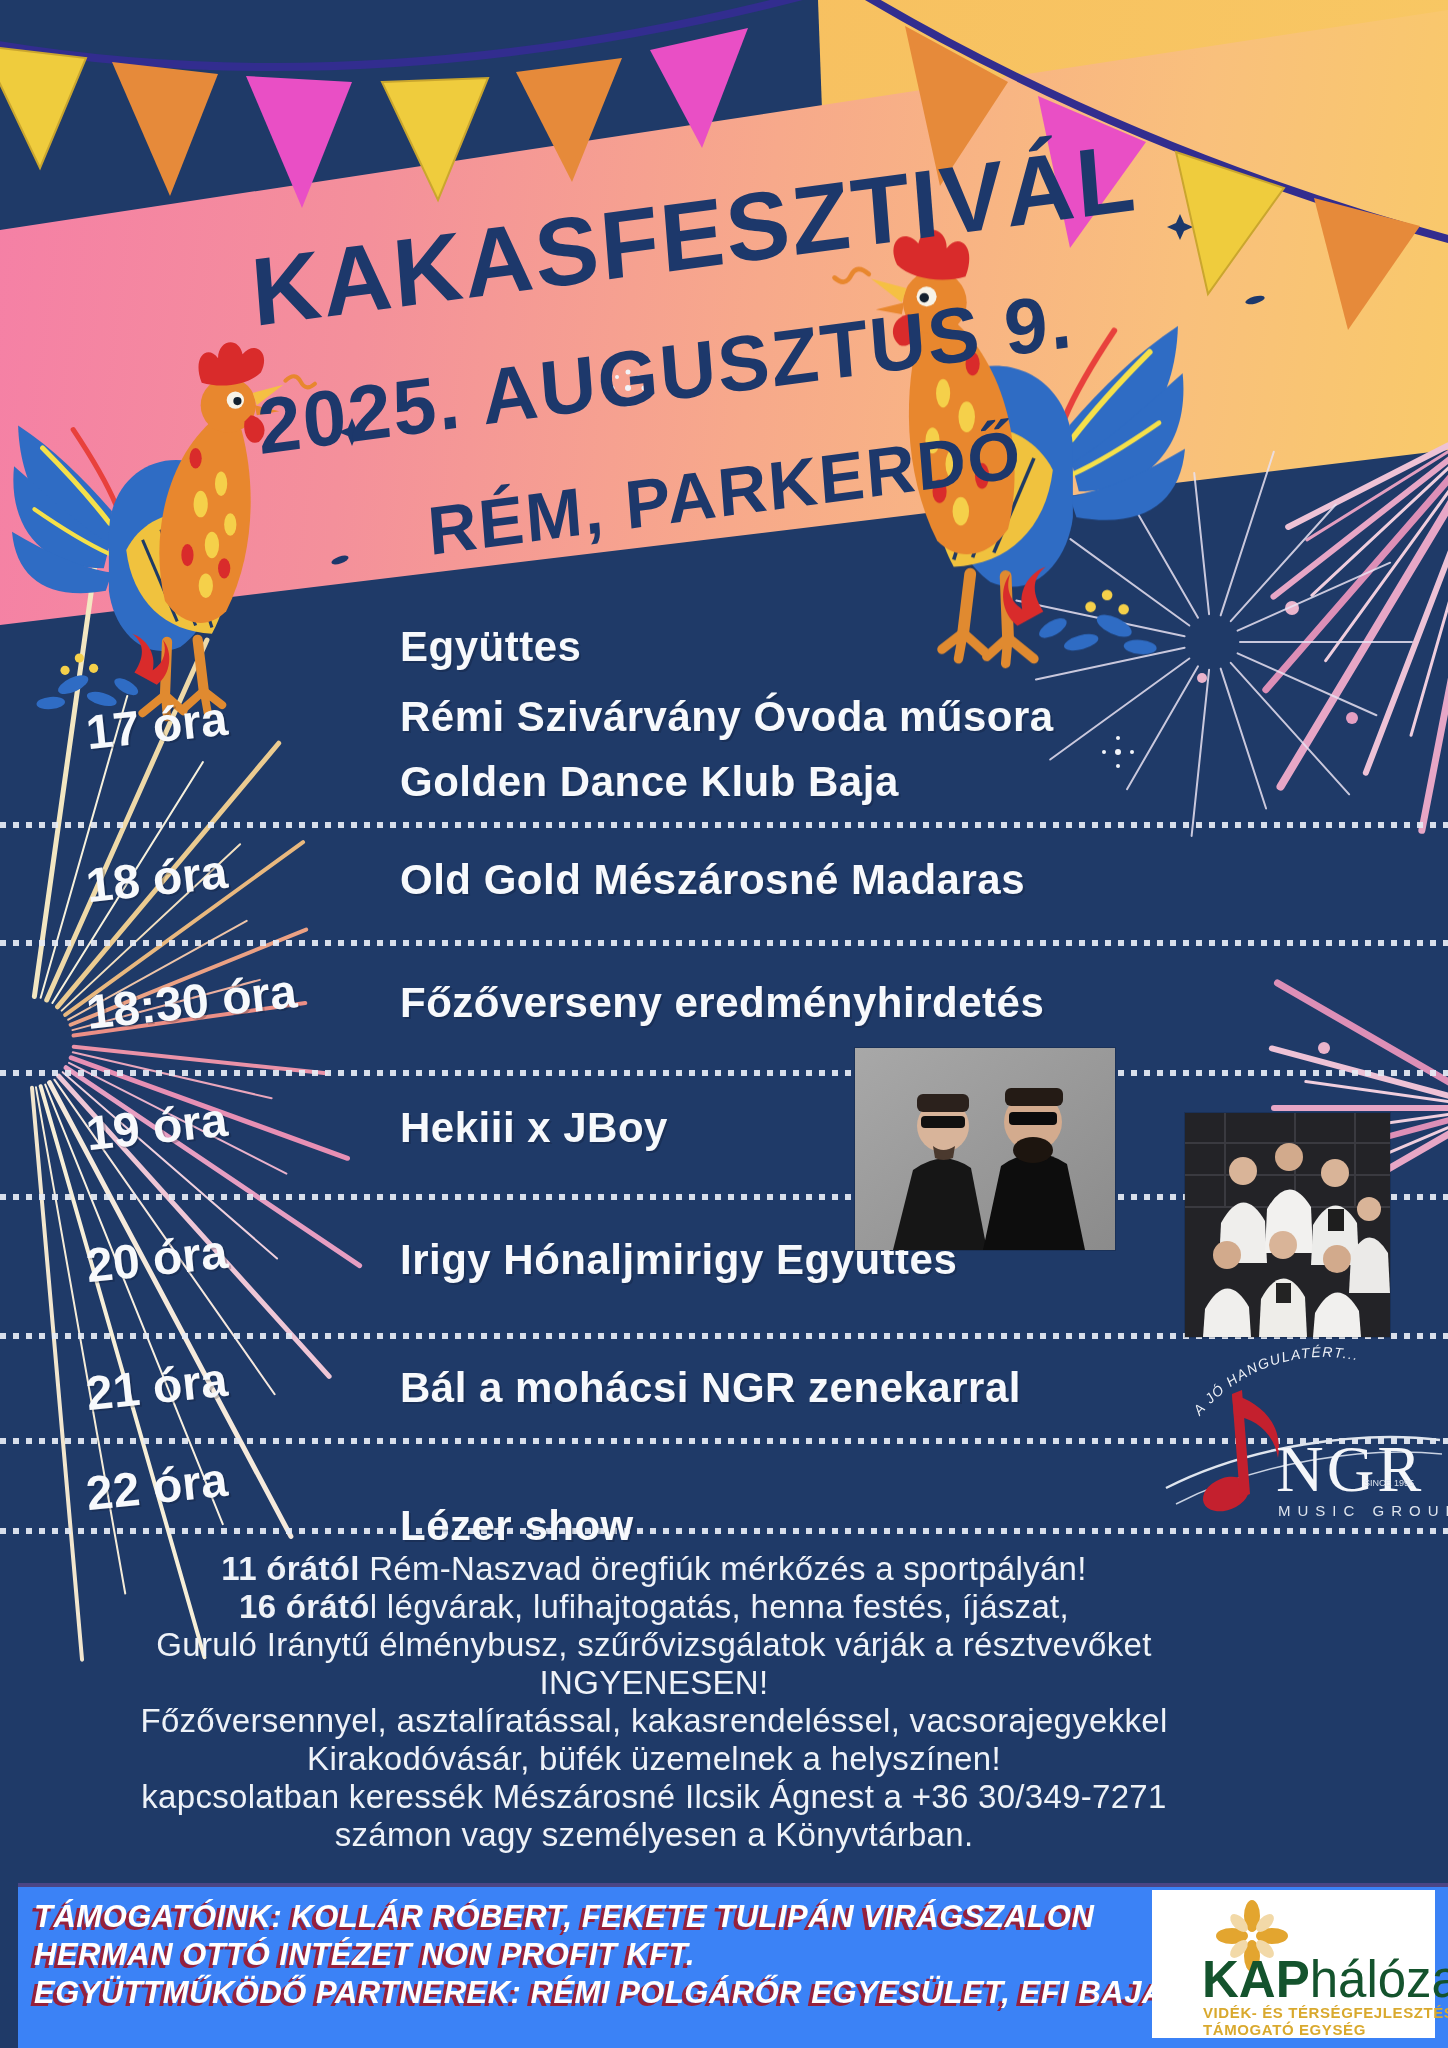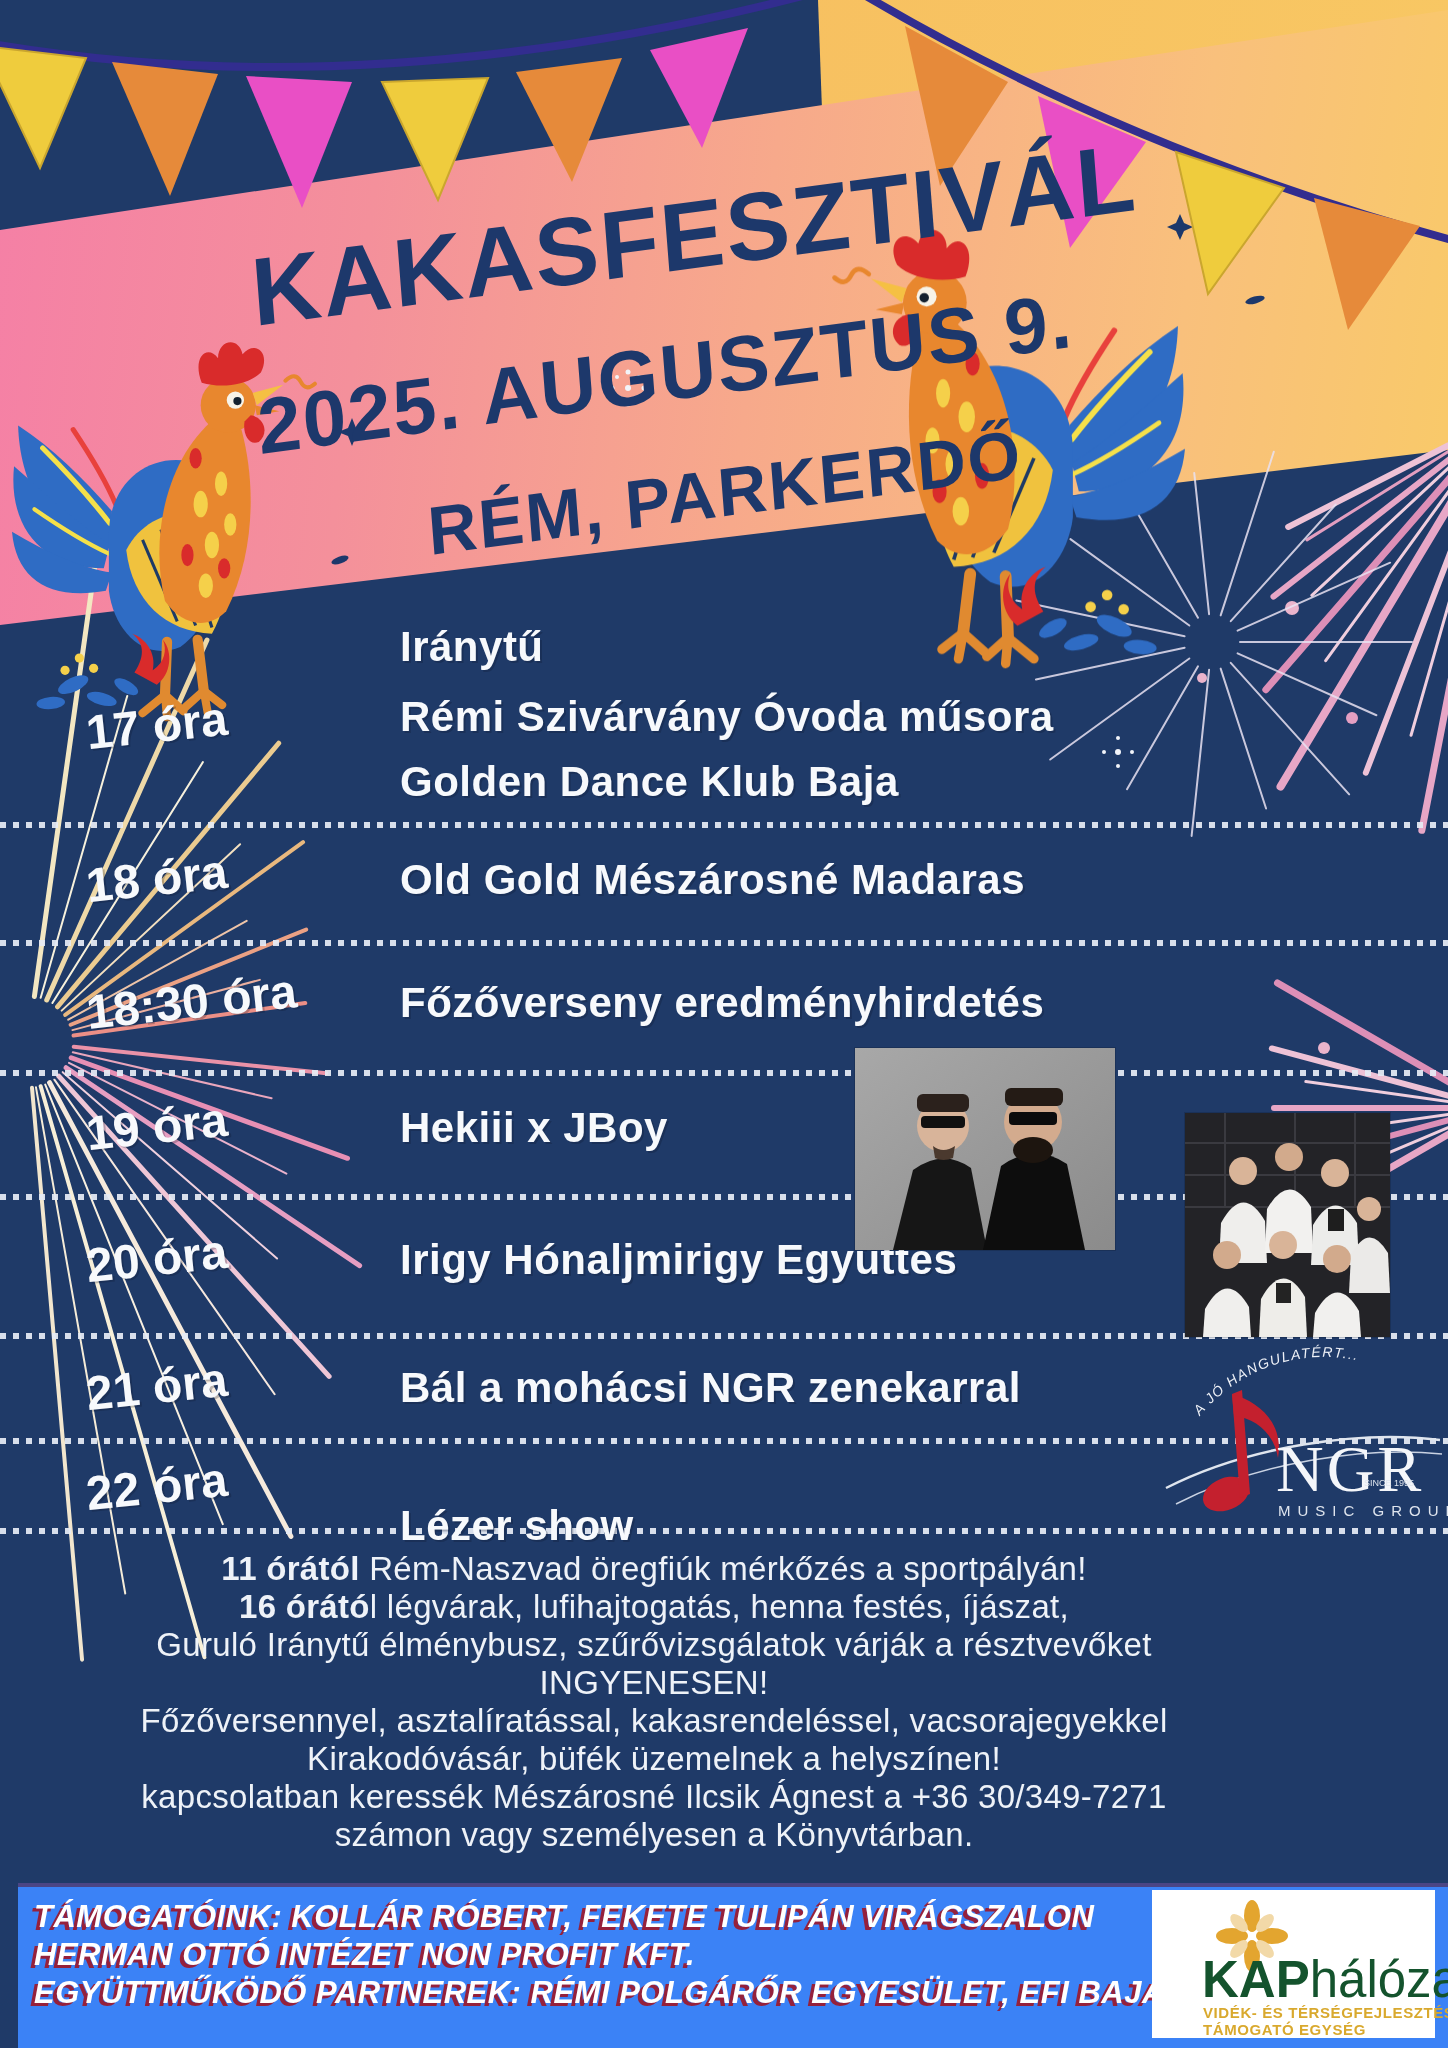--- a/index.html
+++ b/index.html
@@ -241,7 +241,7 @@
   <div id="title3" class="abs title-line">RÉM, PARKERDŐ</div>
 
   <div class="abs tlabel" style="top:698px">17 óra</div>
-  <div class="abs ptxt" style="top:623px">Iránytű</div>
+  <div class="abs ptxt" style="top:623px">Együttes</div>
   <div class="abs ptxt" style="top:693px">Rémi Szivárvány Óvoda műsora</div>
   <div class="abs ptxt" style="top:758px">Golden Dance Klub Baja</div>
 

